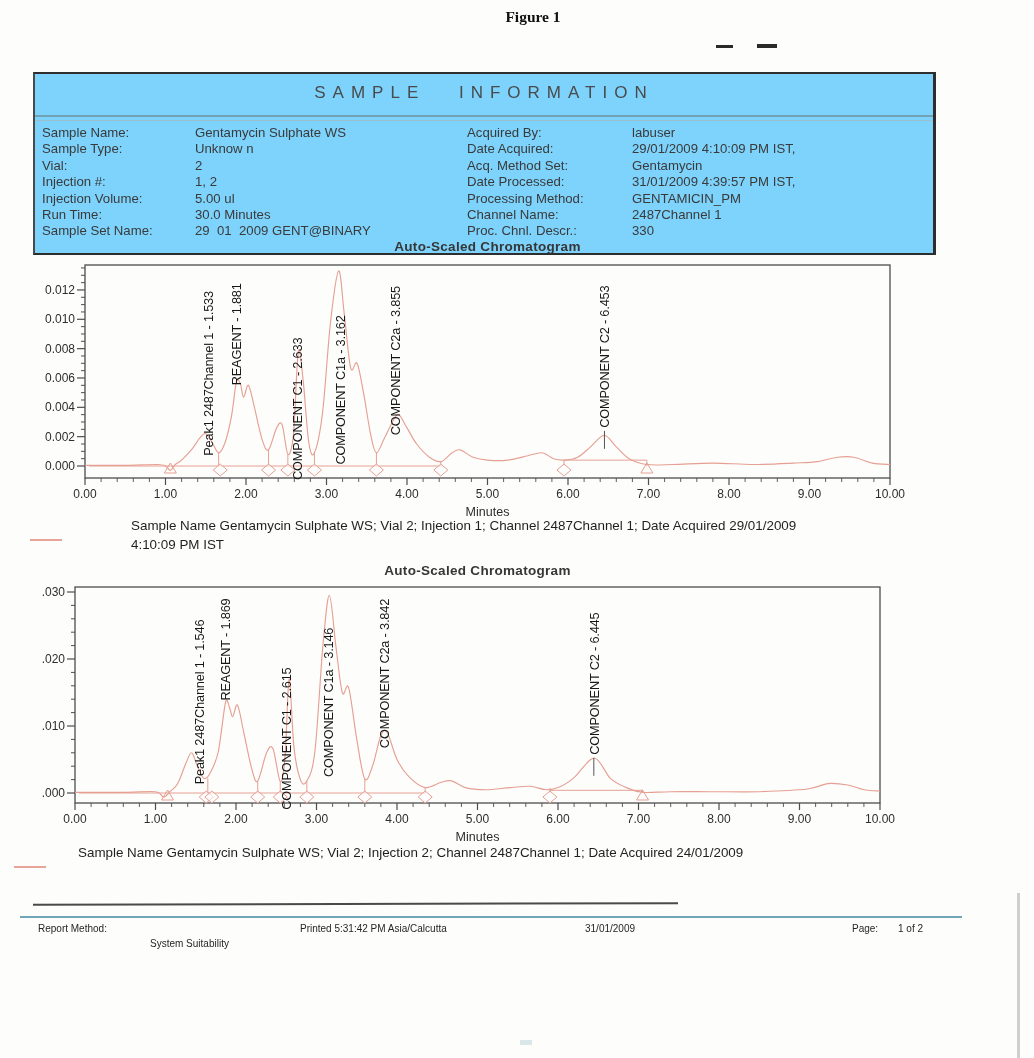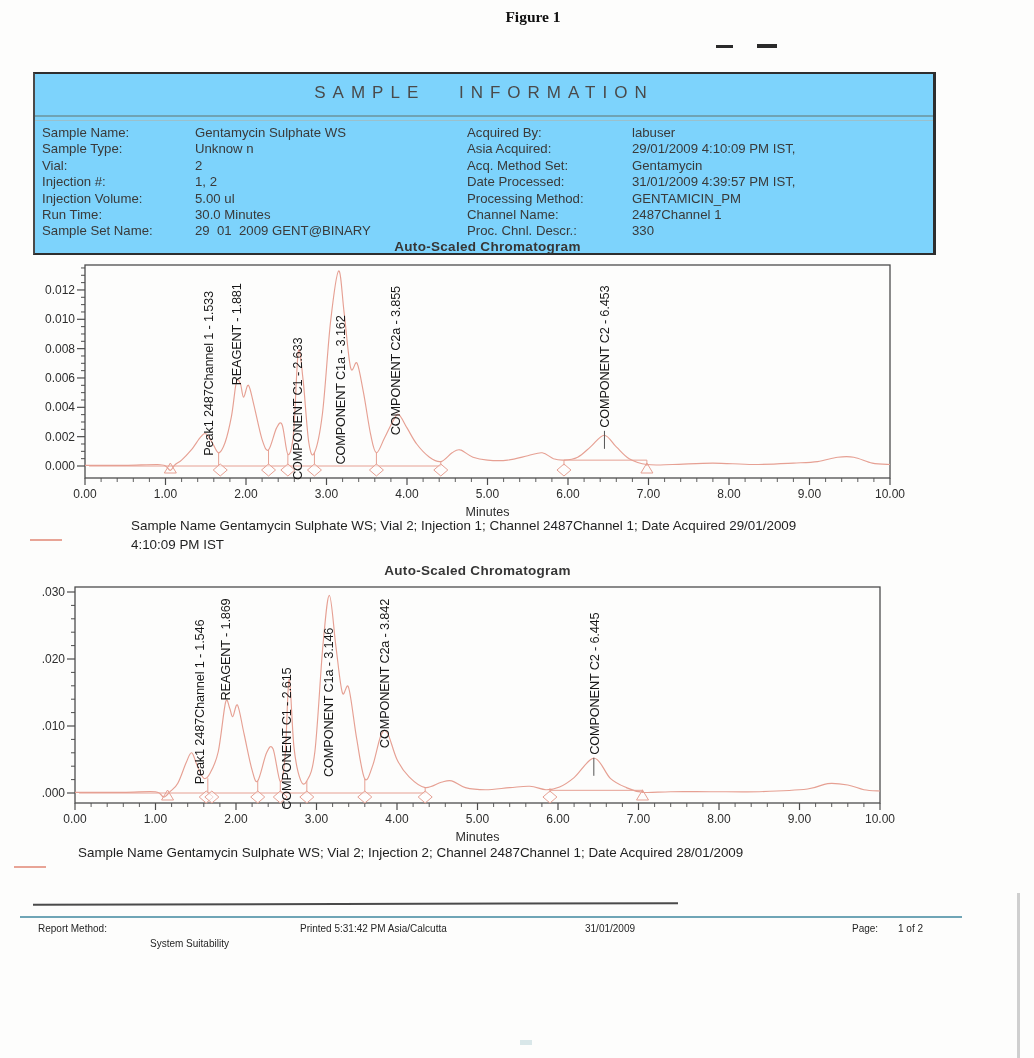--- a/index.html
+++ b/index.html
@@ -75,7 +75,7 @@
     </div>
   <div class="abs fields fields-right" id="fields-right">
       <div class="row"><span class="flabel">Acquired By:</span><span class="fvalue">labuser</span></div>
-      <div class="row"><span class="flabel">Asia Acquired:</span><span class="fvalue">29/01/2009 4:10:09 PM IST,</span></div>
+      <div class="row"><span class="flabel">Date Acquired:</span><span class="fvalue">29/01/2009 4:10:09 PM IST,</span></div>
       <div class="row"><span class="flabel">Acq. Method Set:</span><span class="fvalue">Gentamycin</span></div>
       <div class="row"><span class="flabel">Date Processed:</span><span class="fvalue">31/01/2009 4:39:57 PM IST,</span></div>
       <div class="row"><span class="flabel">Processing Method:</span><span class="fvalue">GENTAMICIN_PM</span></div>

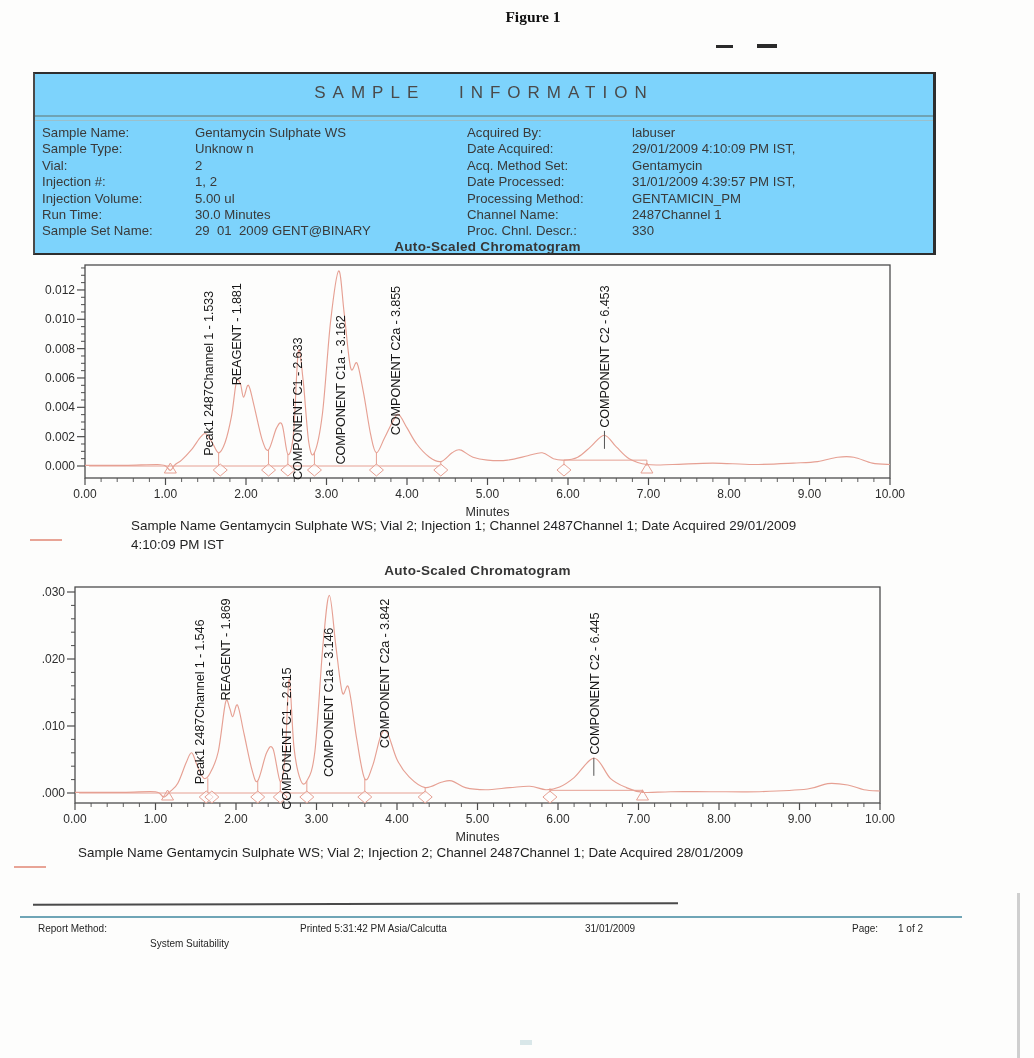--- a/index.html
+++ b/index.html
@@ -336,7 +336,7 @@
   </svg>
 <div class="abs cap-swatch" style="left:14px;top:866px;"></div>
 <div class="abs caption" style="left:78px;top:844px;width:870px;">
-  <div>Sample Name Gentamycin Sulphate WS; Vial 2; Injection 2; Channel 2487Channel 1; Date Acquired 28/01/2009</div>
+  <div>Sample Name Gentamycin Sulphate WS; Vial 2; Injection 2; Channel 2487Channel 1; Date Acquired 24/01/2009</div>
 </div>
 
 <div class="abs footer-darkline"></div>

